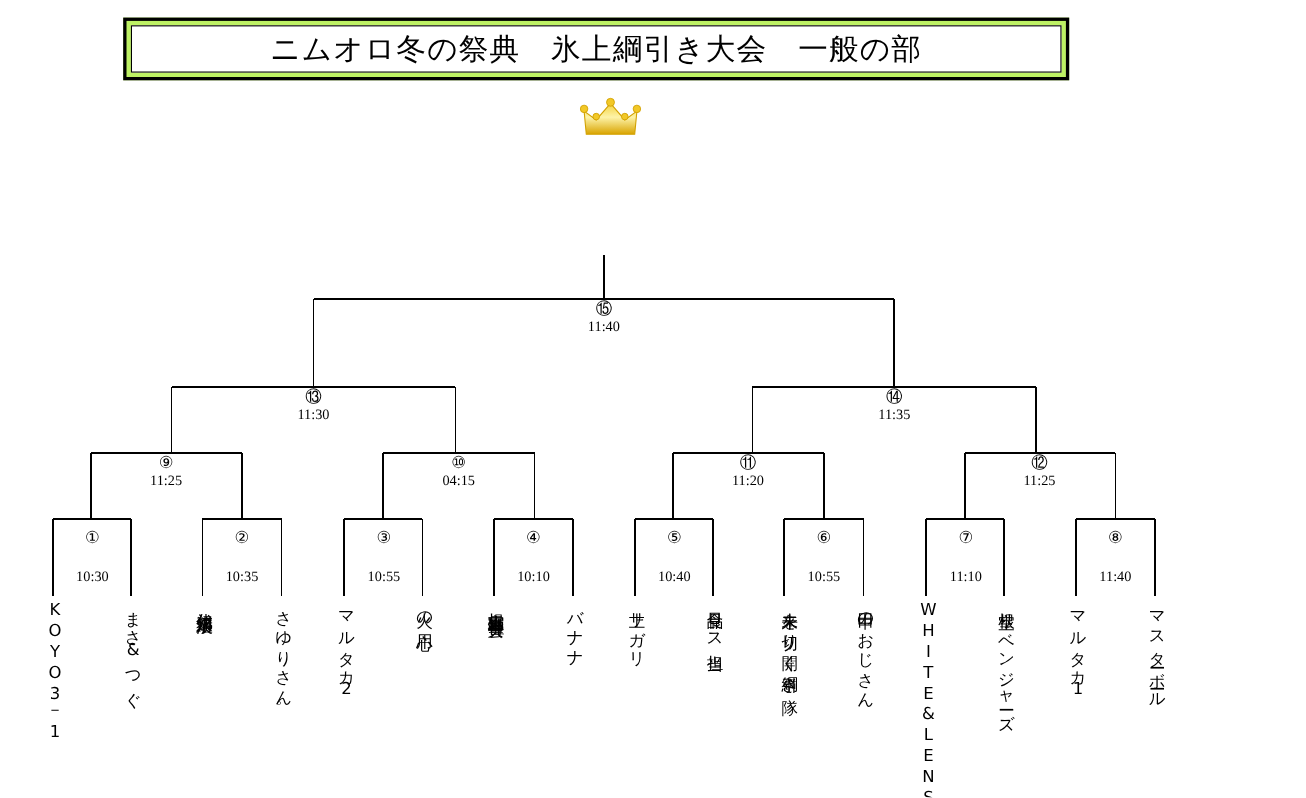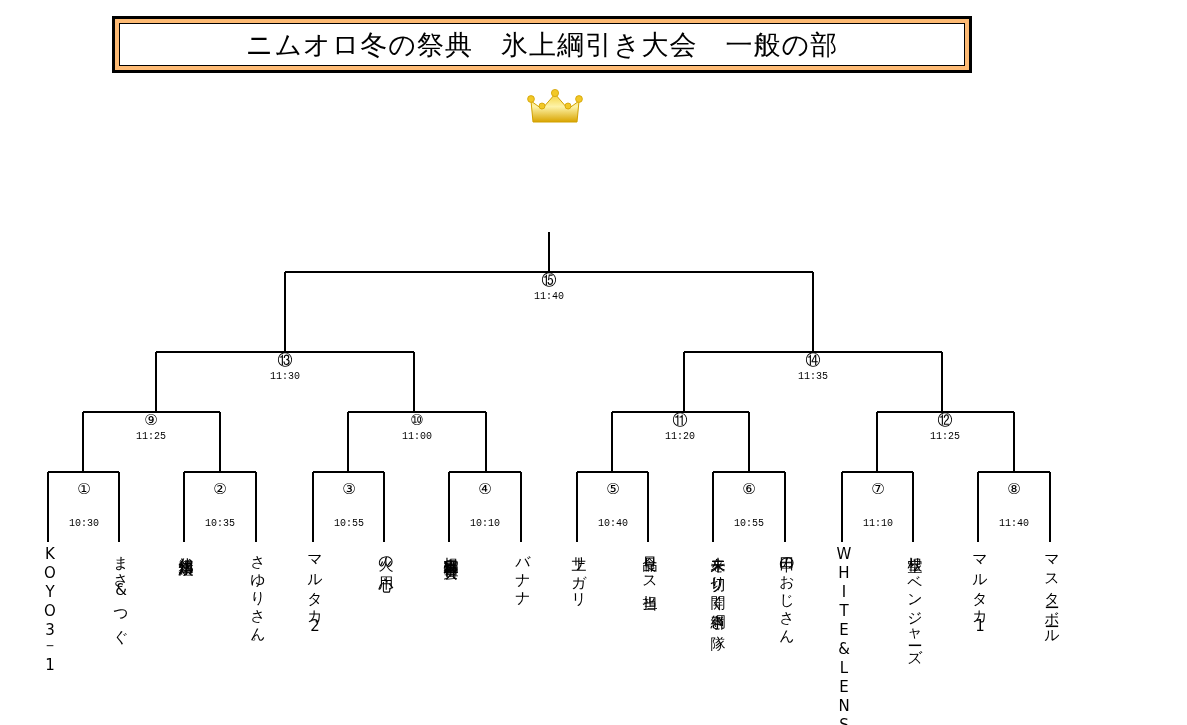--- a/index.html
+++ b/index.html
@@ -24,7 +24,7 @@
     width: 860px;
     height: 57px;
     border: 3px solid #000000;
-    background: #fdba74;
+    background: #bef264;
     box-sizing: border-box;
   }
   .title-inner {

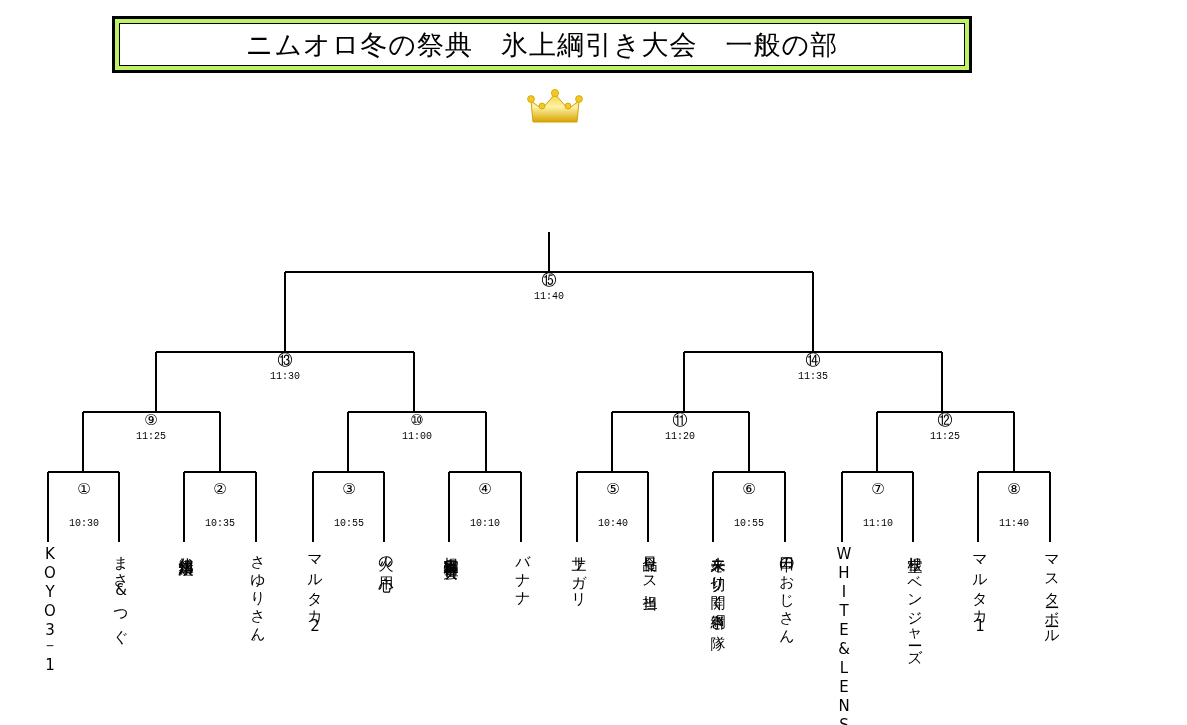--- a/index.html
+++ b/index.html
@@ -79,9 +79,9 @@
     font-family: "DejaVu Sans", sans-serif;
   }
   .match-time {
-    font-size: 10px;
+    font-size: 13px;
     line-height: 16px;
-    font-family: Liberation Mono, monospace;
+    font-family: Liberation Serif, serif;
   }
   .node-r4 .match-num { font-size: 15px; }
 

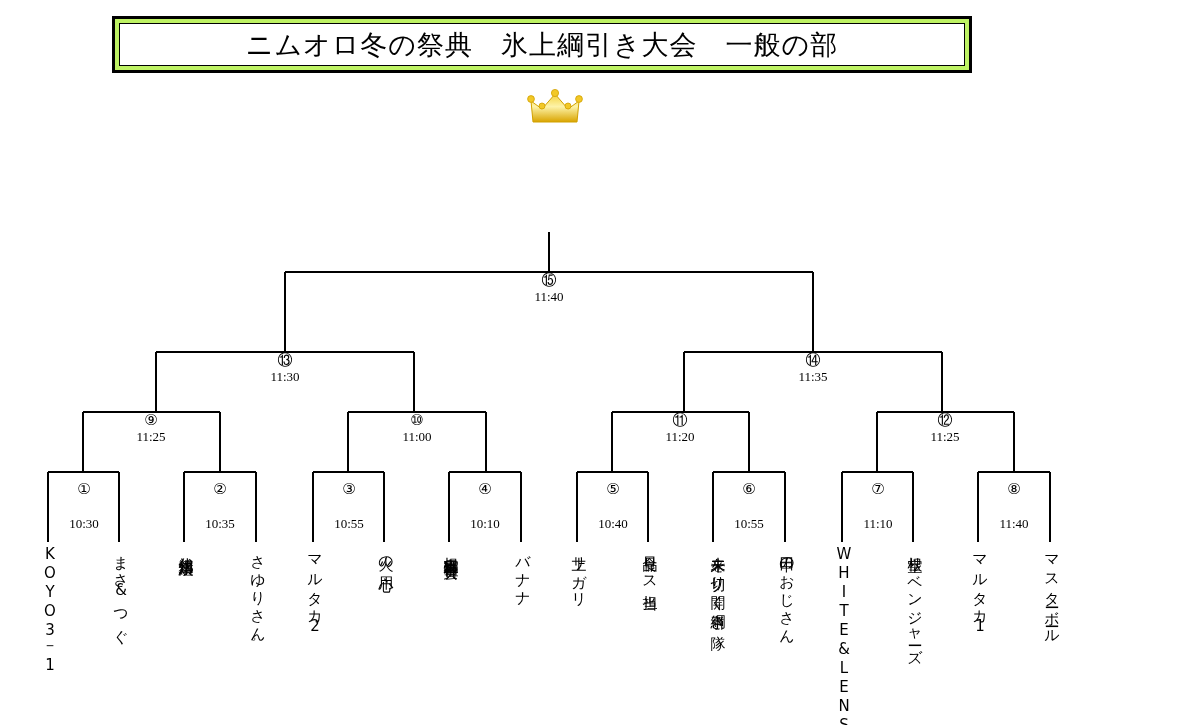--- a/index.html
+++ b/index.html
@@ -226,7 +226,7 @@
   </div>
   <div class="match-node" style="left:387px; top:412px; width:60px;">
     <div class="match-num">⑩</div>
-    <div class="match-time">11:00</div>
+    <div class="match-time">04:15</div>
   </div>
   <div class="match-node" style="left:650px; top:412px; width:60px;">
     <div class="match-num">⑪</div>

